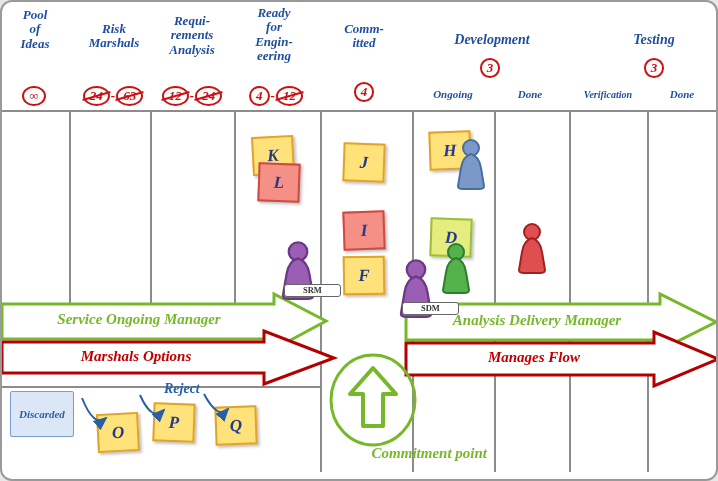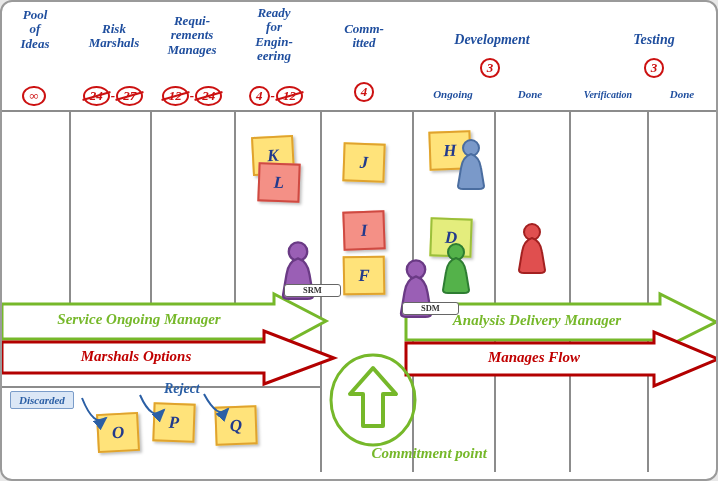--- a/index.html
+++ b/index.html
@@ -67,7 +67,7 @@
 Marshals</div>
   <div class="hdr" style="left:152px; top:12px; width:76px;">Requi-
 rements
-Manages</div>
+Analysis</div>
   <div class="hdr" style="left:240px; top:4px; width:64px;">Ready
 for
 Engin-

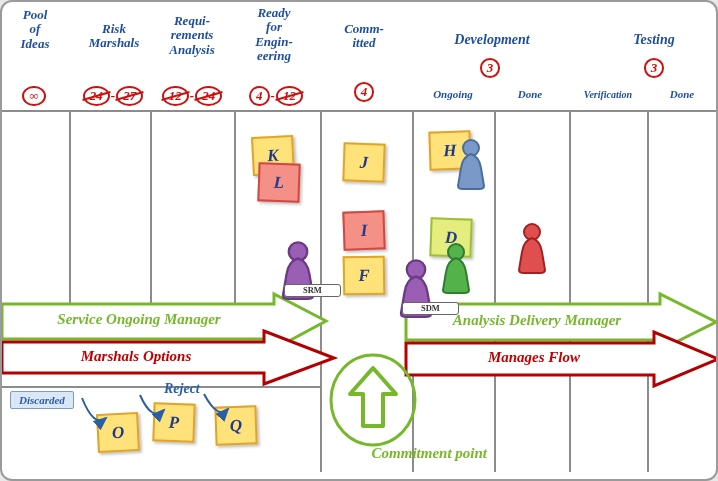--- a/index.html
+++ b/index.html
@@ -86,7 +86,7 @@
     <span class="tok">∞</span>
   </div>
   <div class="wiprow" style="left:74px; top:84px; width:74px;">
-    <span class="tok struck">24</span><span class="sep">-</span><span class="tok struck">27</span>
+    <span class="tok struck">24</span><span class="sep">-</span><span class="tok struck">63</span>
   </div>
   <div class="wiprow" style="left:150px; top:84px; width:80px;">
     <span class="tok struck">12</span><span class="sep">-</span><span class="tok struck">24</span>

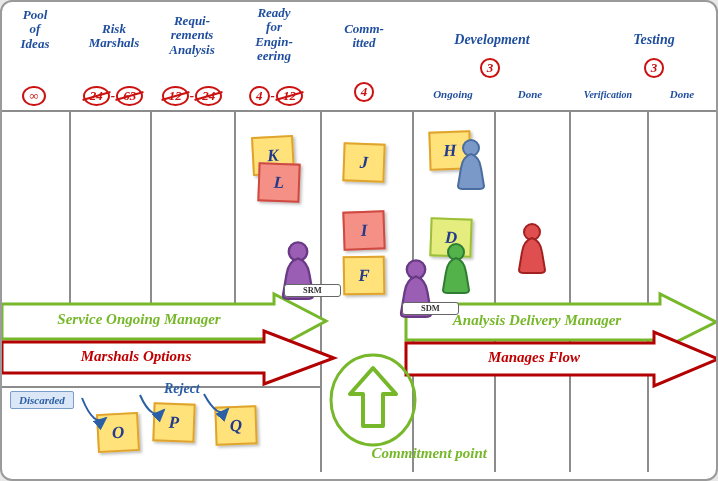--- a/index.html
+++ b/index.html
@@ -50,7 +50,7 @@
   #discarded-label{
     position:absolute; left:8px; top:389px; z-index:3; background:#dbe7f6; border:1px solid #7a9cc9;
     border-radius:2px; color:#2b5fa5; font-weight:bold; font-style:italic; font-size:11px;
-    padding:2px 8px;
+    padding:16px 8px;
   }
   #reject-label{position:absolute; left:162px; top:379px; z-index:5; font-size:14px; font-weight:bold; font-style:italic;}
   #commitment-label{position:absolute; left:295px; top:443px; width:190px; z-index:5; font-size:15px; font-weight:bold; font-style:italic; text-align:right;}

